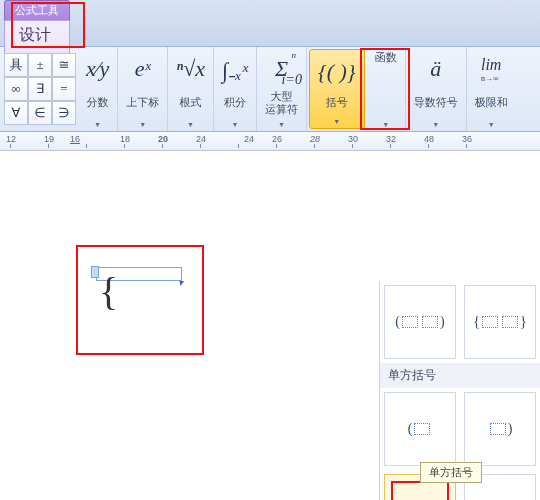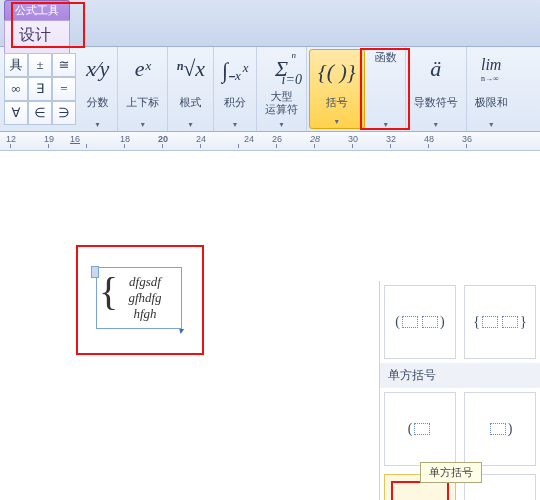--- a/index.html
+++ b/index.html
@@ -149,11 +149,6 @@
     <div class="eqbox">
       <div class="handle"></div>
       <div class="brace">{</div>
-      <div class="lines">
-        <div>dfgsdf</div>
-        <div>gfhdfg</div>
-        <div>hfgh</div>
-      </div>
       <div class="arrow">▾</div>
     </div>
     <div class="red-box eq-red"></div>

